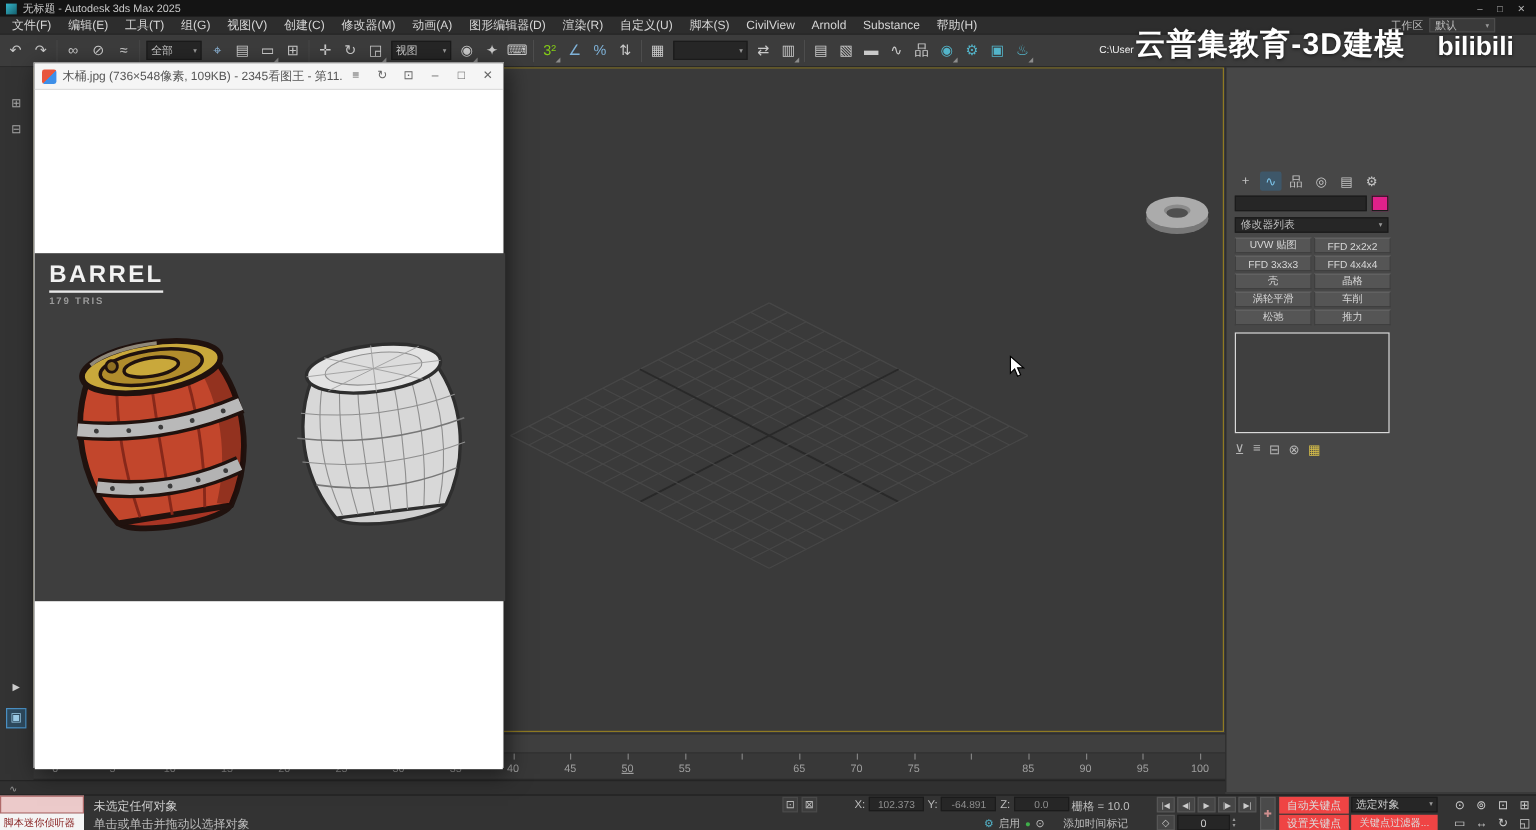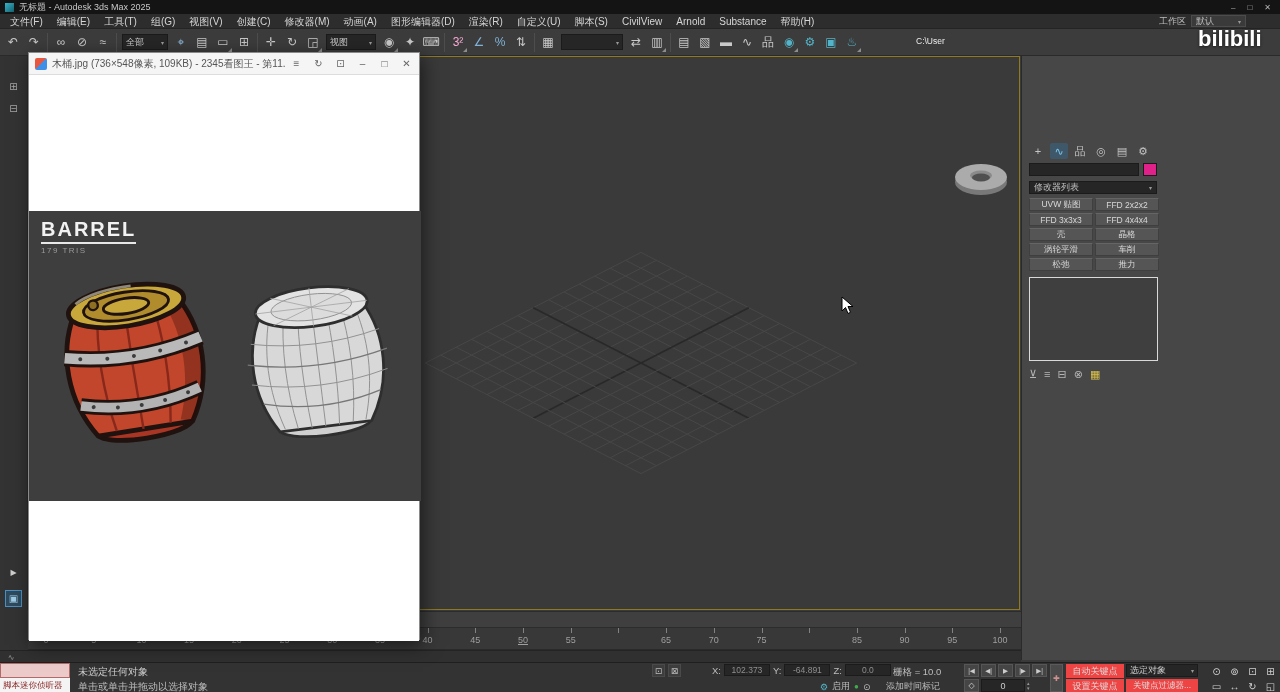--- a/index.html
+++ b/index.html
@@ -250,7 +250,7 @@
       </div>
       <div class="tb-sep" data-name="toolbar-separator"></div>
       <div class="tb-cell" data-name="snaps-toggle-icon">
-        <span class="tb-glyph" data-name="snaps-toggle-icon-glyph" style="color: #f9a8d4;">3²</span>
+        <span class="tb-glyph" data-name="snaps-toggle-icon-glyph" style="color: #84cc16;">3²</span>
         <span class="tb-flyout" data-name="flyout-corner-icon"></span>
       </div>
       <div class="tb-cell" data-name="angle-snap-toggle-icon">

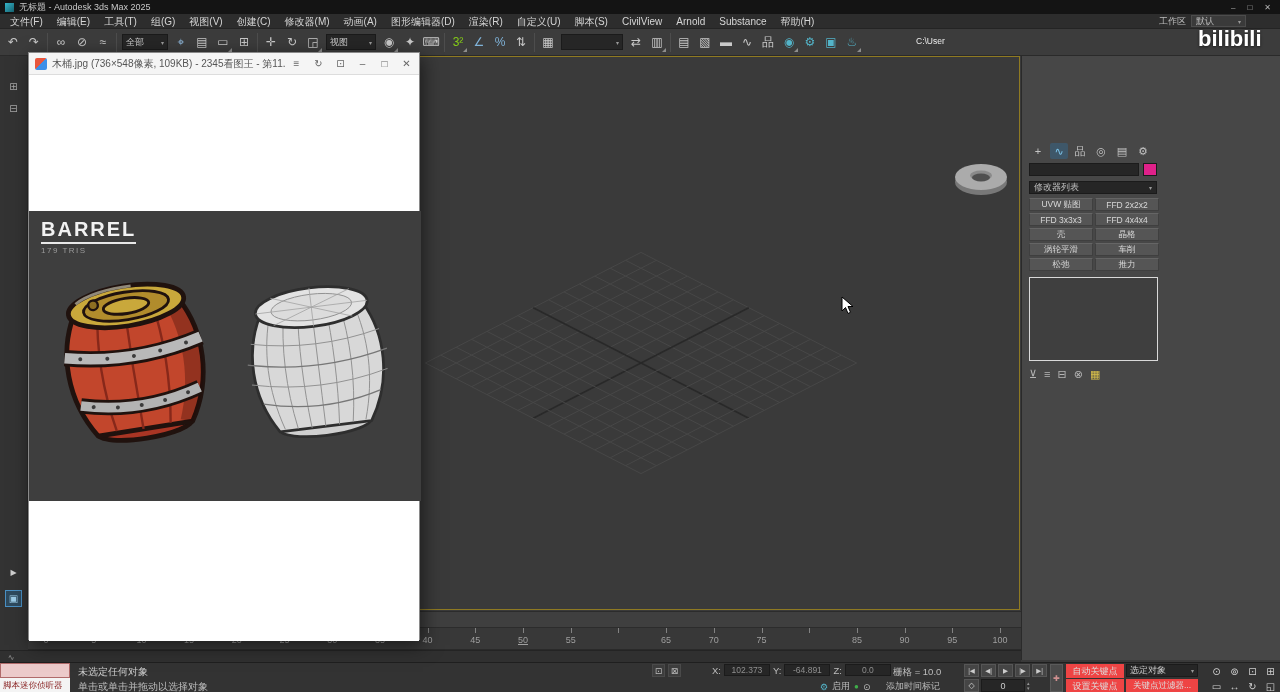--- a/index.html
+++ b/index.html
@@ -510,6 +510,7 @@
       </div>
   </div>
 
+  <div class="wm-course" data-name="watermark-course-title">云普集教育-3D建模</div>
   <div class="wm-logo" data-name="bilibili-logo">bilibili</div>
   <div class="wm-path" data-name="watermark-path-text">C:\User</div>
 

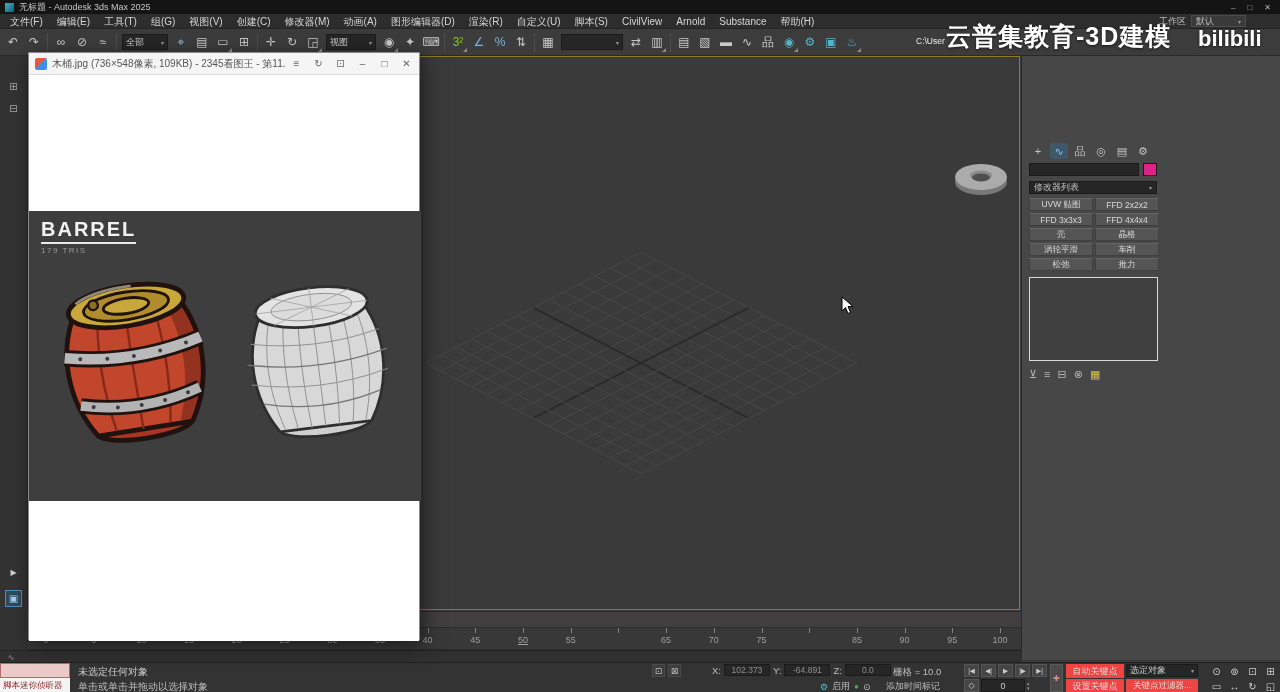--- a/index.html
+++ b/index.html
@@ -139,7 +139,7 @@
   .brand { position:absolute; left:12px; top:8px; }
   .brand-title { display:inline-block; font-size:20px; font-weight:bold; color:#f2f2f2; letter-spacing:2px; line-height:1;
     border-bottom:2px solid #e8e8e8; padding-bottom:3px; }
-  .brand-sub { font-size:8px; color:#9a9a9a; letter-spacing:1.5px; margin-top:2px; }
+  .brand-sub { font-size:8px; color:#9a9a9a; letter-spacing:1.5px; margin-top:2px;font-weight:bold; }
   .barrel-color { position:absolute; left:20px; top:50px; }
   .barrel-wire { position:absolute; left:206px; top:52px; }
 

